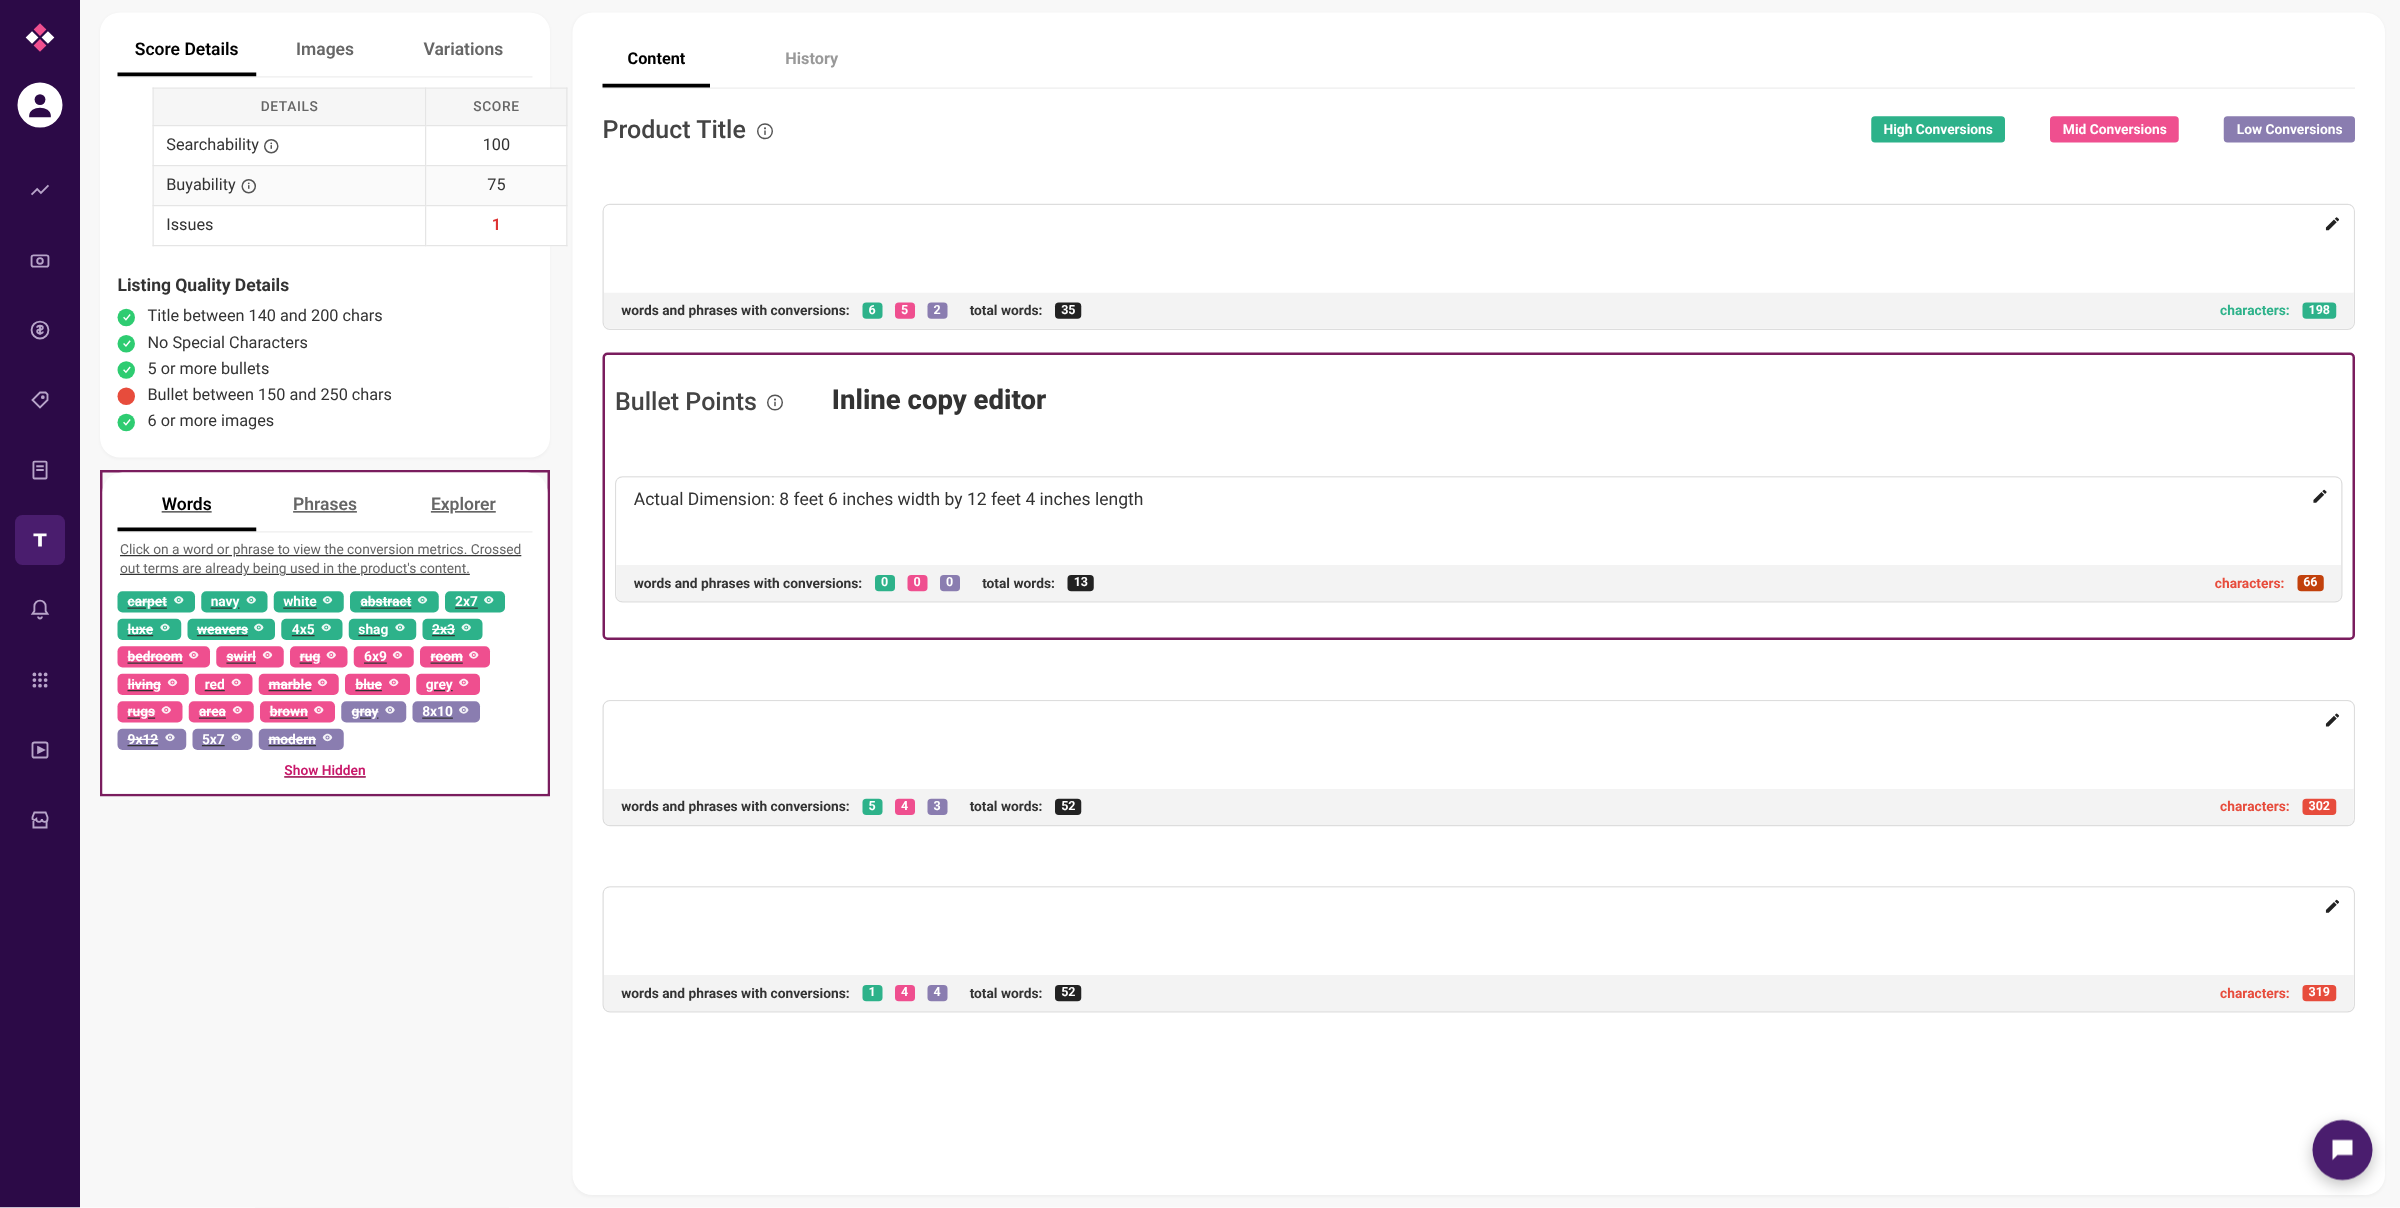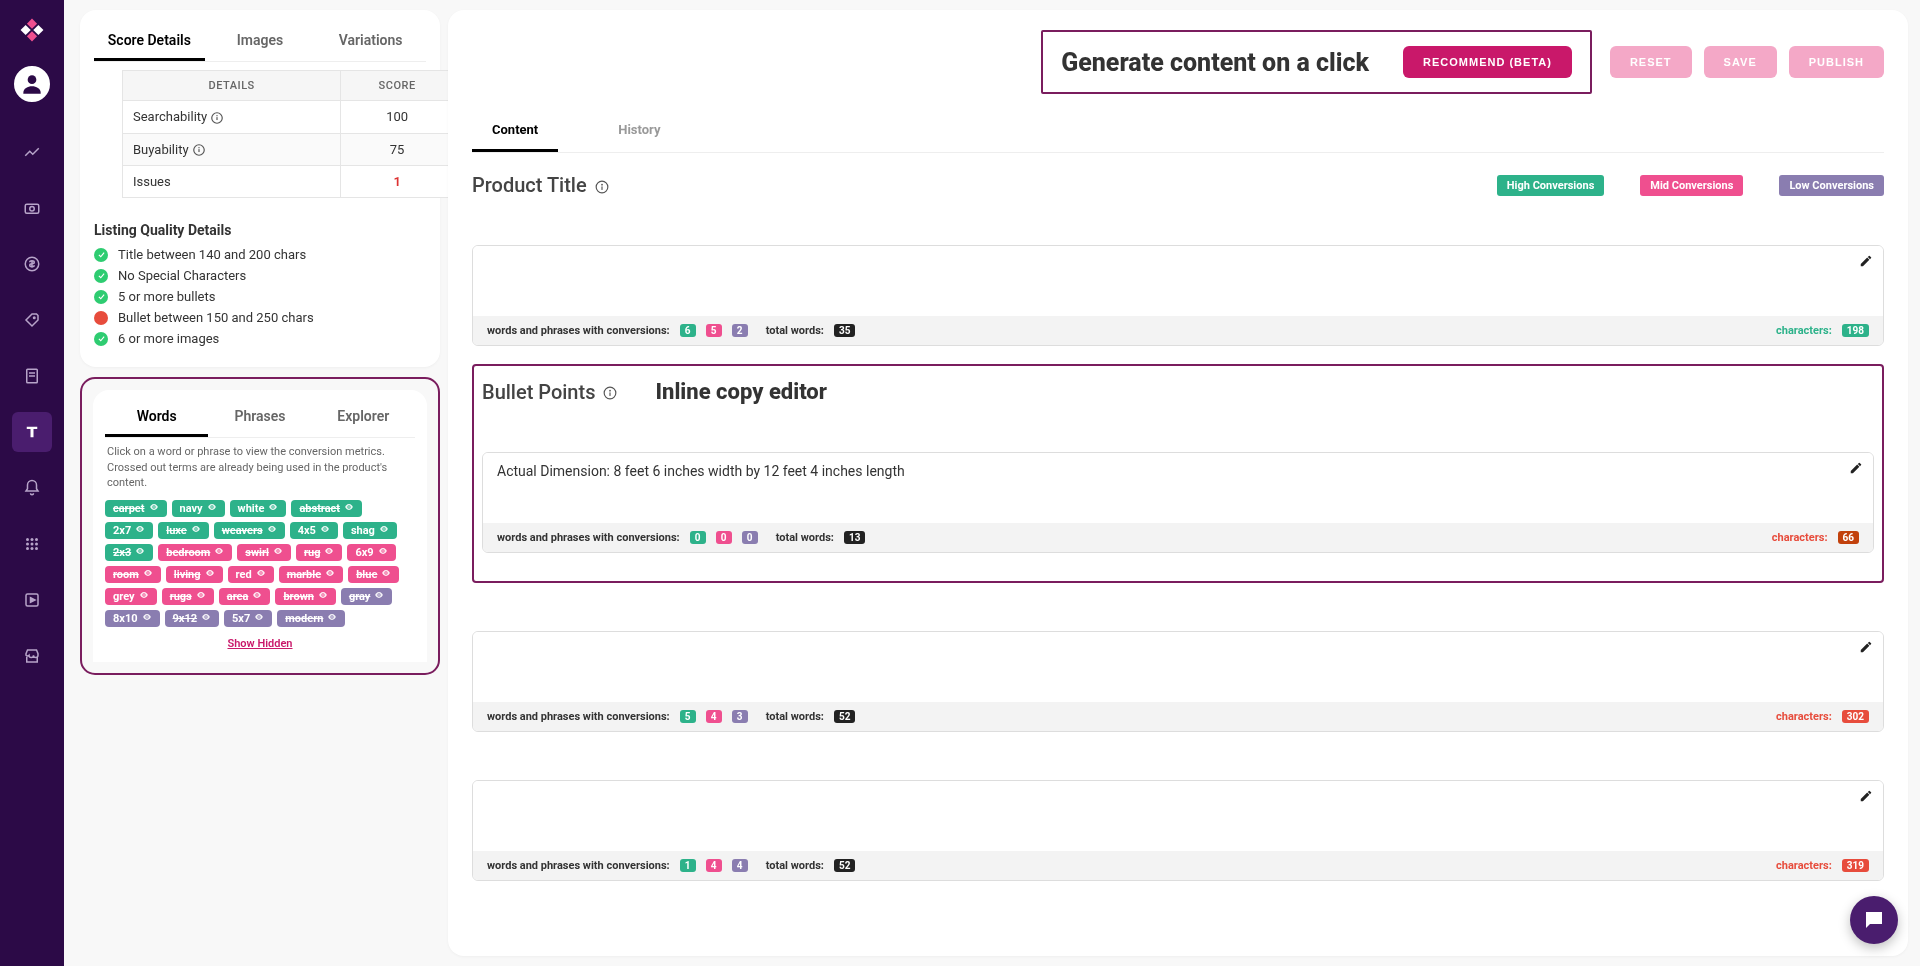--- a/index.html
+++ b/index.html
@@ -13,7 +13,7 @@
 .nav-item { width: 40px; height: 40px; display: flex; align-items: center; justify-content: center; color: #b7a4c9; border-radius: 6px; margin: 6px 0; cursor: pointer; }
 .nav-item.active { background: #4a1d6e; color: #fff; }
 .nav-item svg { width: 18px; height: 18px; }
-.main { flex: 1; display: flex; gap: 8px; padding: 10px 12px 10px 16px; }
+.main { flex: 1; display: flex; gap: 18px; padding: 10px 12px 10px 16px; }
 .left-col { width: 360px; display: flex; flex-direction: column; gap: 10px; }
 .card { background: #fff; border-radius: 16px; padding: 14px 14px 18px 14px; box-shadow: 0 1px 3px rgba(0,0,0,0.04); }
 .tabs { display: flex; border-bottom: 1px solid #eee; }

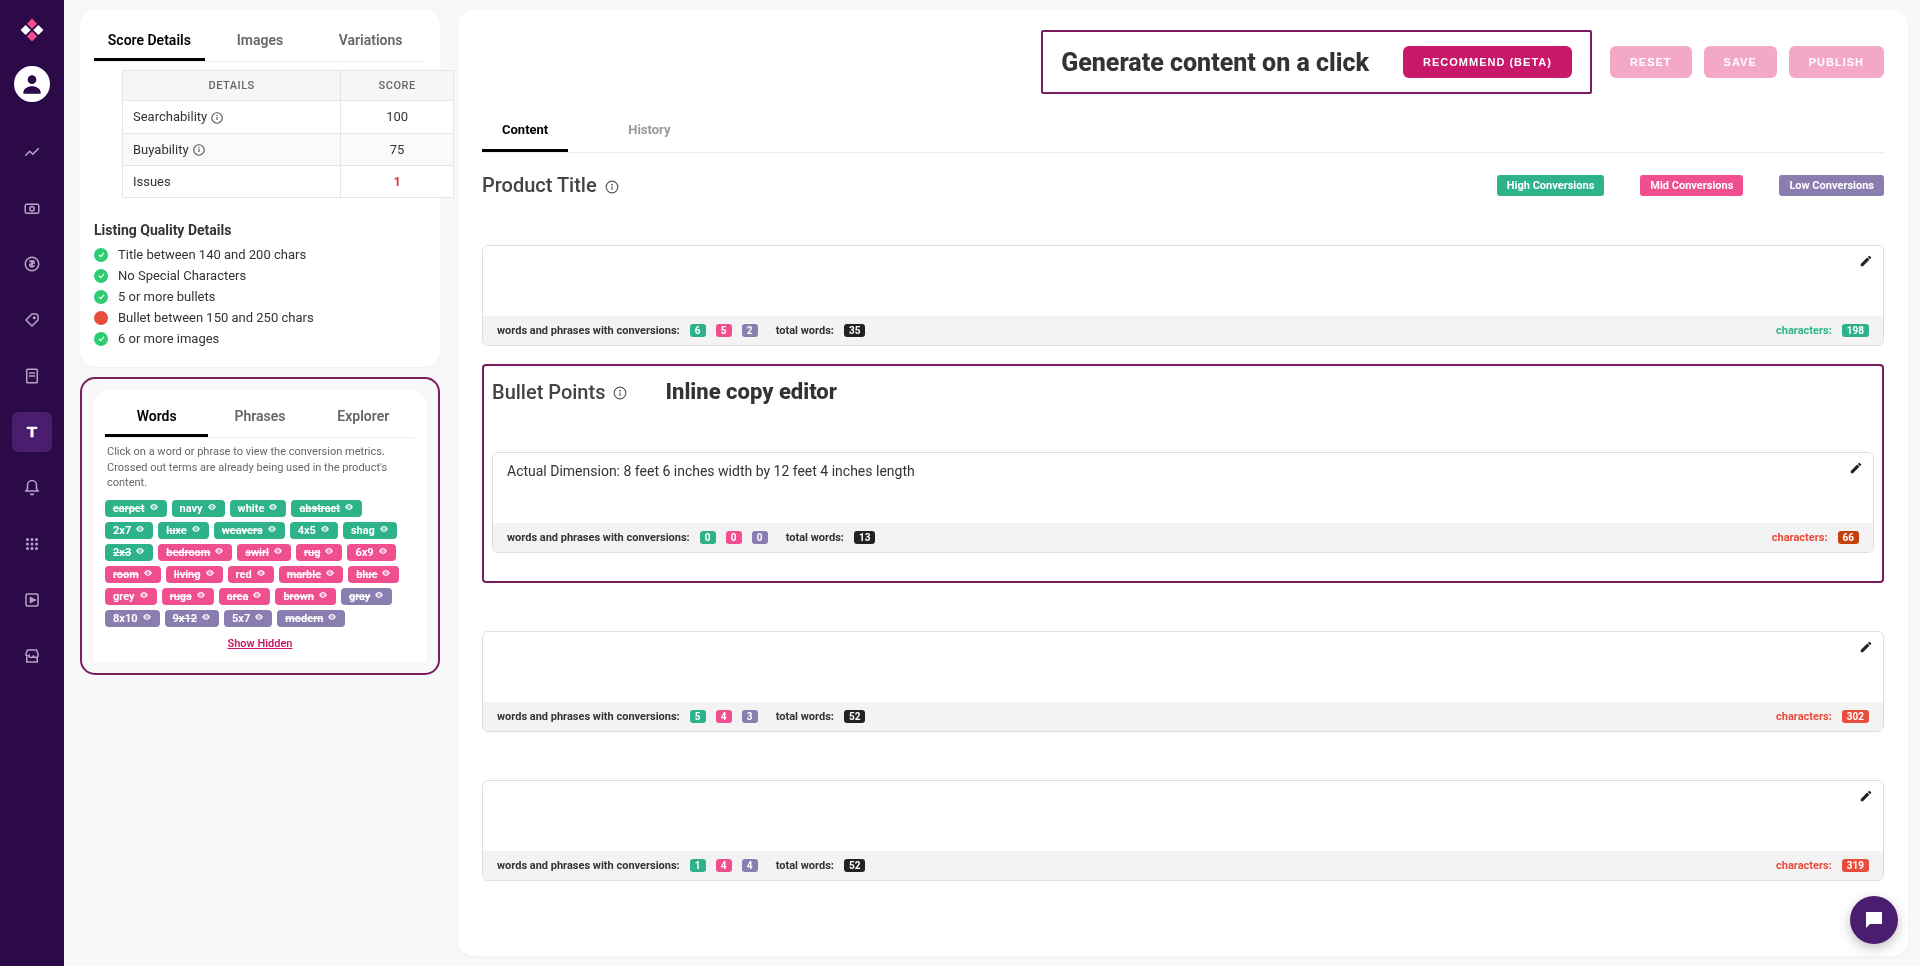--- a/index.html
+++ b/index.html
@@ -463,15 +463,6 @@
     </div>
 
     <div class="right-col">
-      <div class="top-row">
-        <div class="gen-box">
-          <span class="gen-text">Generate content on a click</span>
-          <button class="btn primary">Recommend (Beta)</button>
-        </div>
-        <button class="btn light">Reset</button>
-        <button class="btn light">Save</button>
-        <button class="btn light">Publish</button>
-      </div>
 
       <div class="content-tabs">
         <div class="ctab active">Content</div>

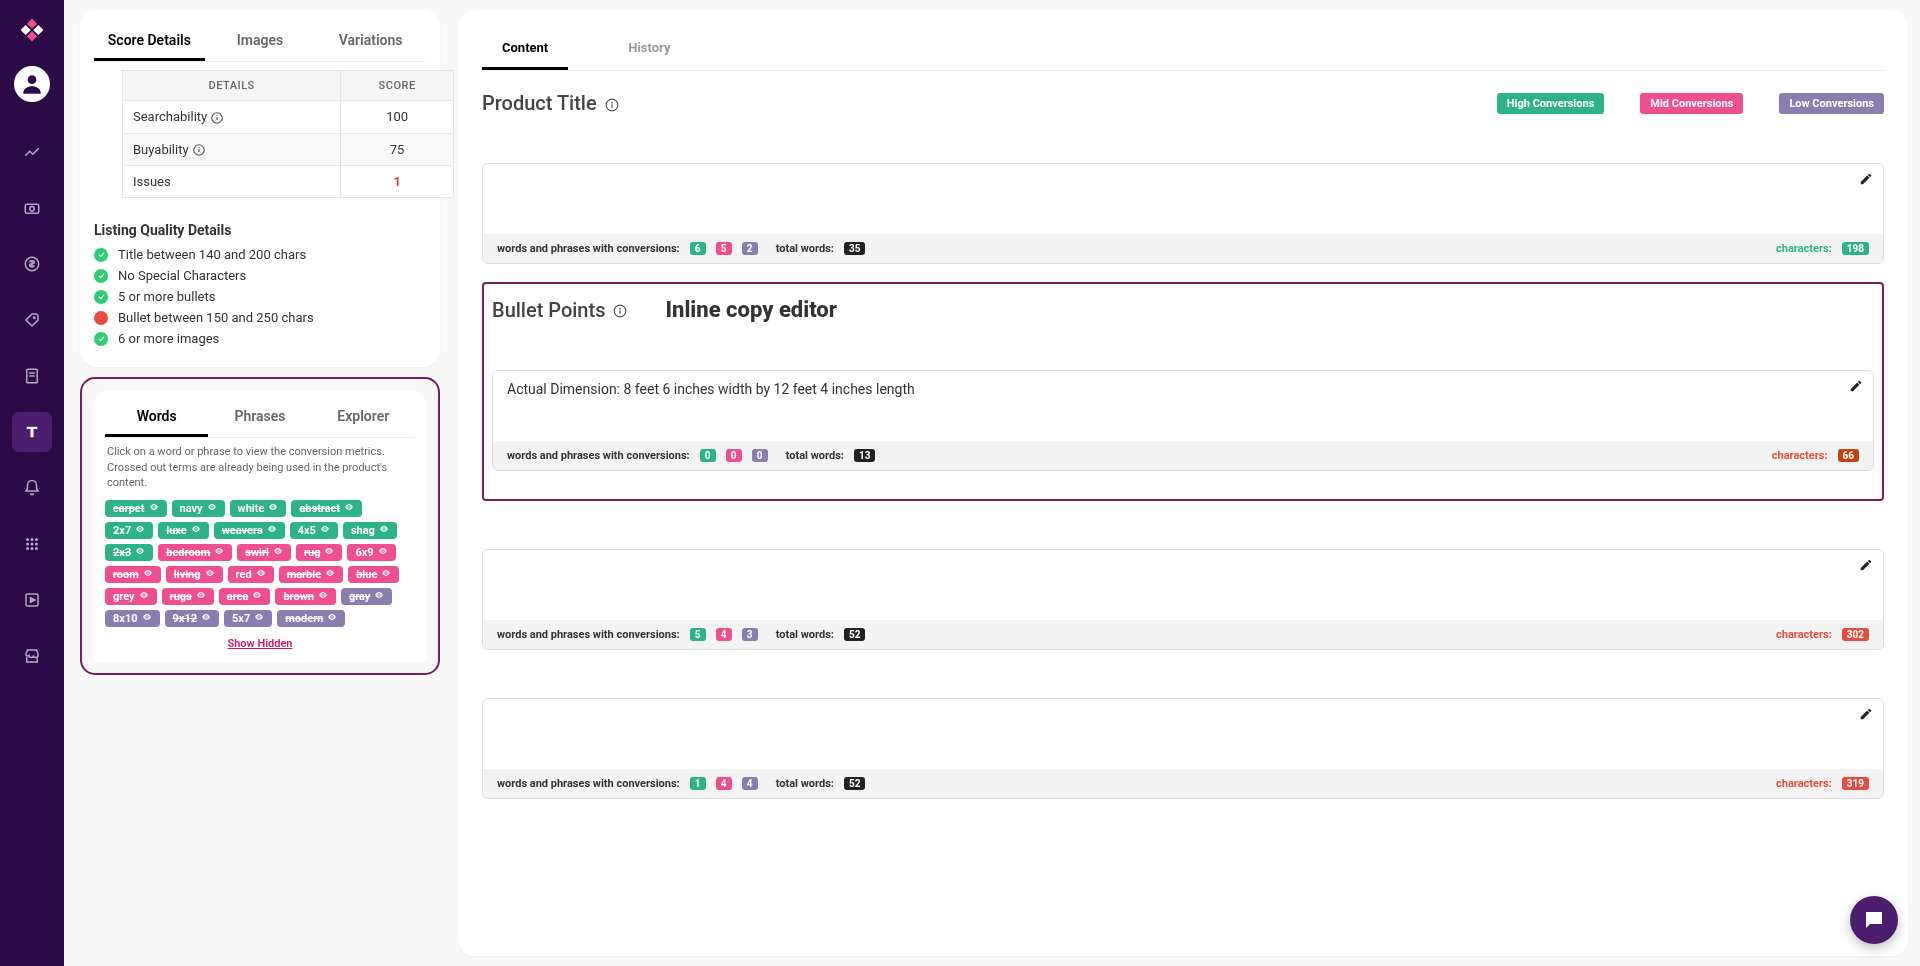--- a/index.html
+++ b/index.html
@@ -74,7 +74,7 @@
 .pill-dark { background: #222; }
 .chars-ok { color: #2db28a; }
 .chars-bad { color: #e74c3c; }
-.highlight-wrap { border: 2px solid #7a1d5e; border-radius: 4px; padding: 13px 8px 10px 8px; margin-bottom: 18px; }
+.highlight-wrap { border: 2px solid #7a1d5e; border-radius: 4px; padding: 24px 8px 10px 8px; margin-bottom: 18px; }
 .bp-header { display: flex; align-items: center; gap: 38px; margin-bottom: 6px; }
 .bp-header .pt-title { font-size: 20px; }
 .inline-label { font-weight: 800; font-size: 22px; }

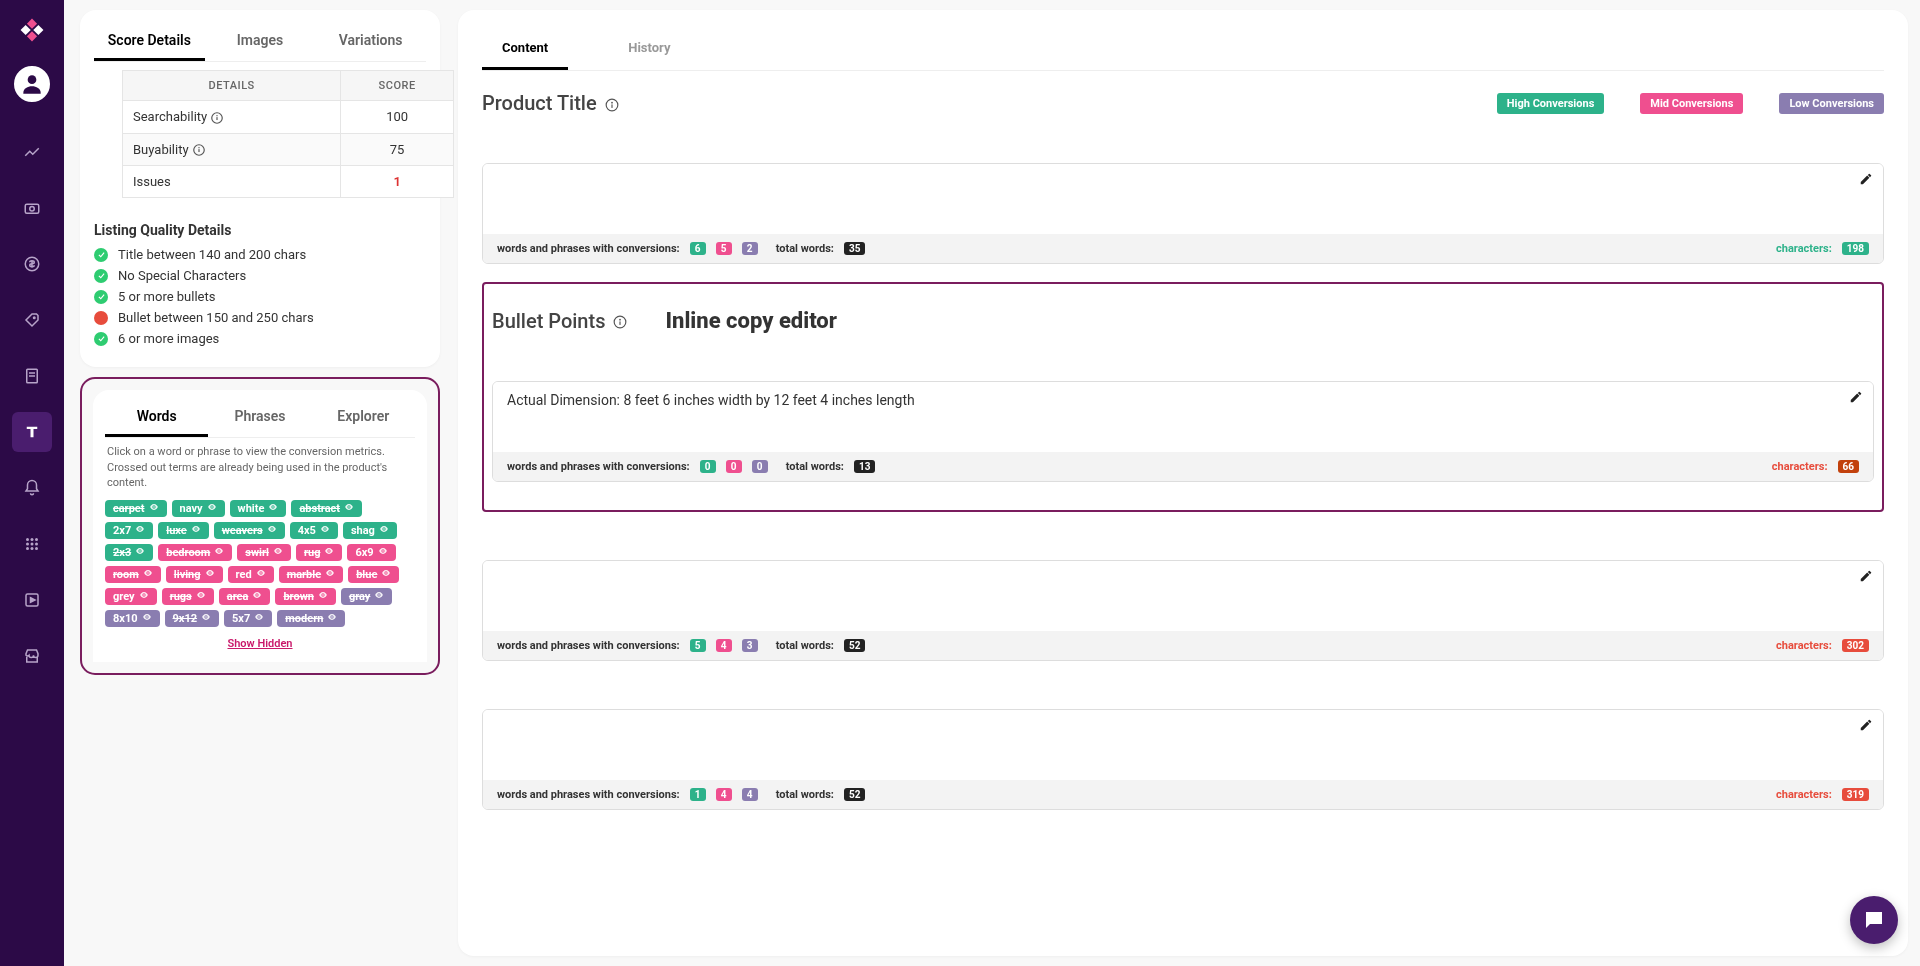--- a/index.html
+++ b/index.html
@@ -32,7 +32,7 @@
 .dot.green { background: #2ecc71; }
 .dot.red { background: #e74c3c; }
 .dot svg { width: 9px; height: 9px; fill: #fff; }
-.outline-box { border: 2px solid #7a1d5e; border-radius: 15px; padding: 11px; }
+.outline-box { border: 2px solid #7a1d5e; border-radius: 0; padding: 0; text-decoration: underline; }
 .words-card { background: #fff; border-radius: 16px 16px 0 0; padding: 10px 12px 12px 12px; }
 .words-tabs { display: flex; border-bottom: 1px solid #eee; }
 .words-hint { font-size: 11px; color: #666; line-height: 1.4; padding: 6px 2px 10px 2px; }

